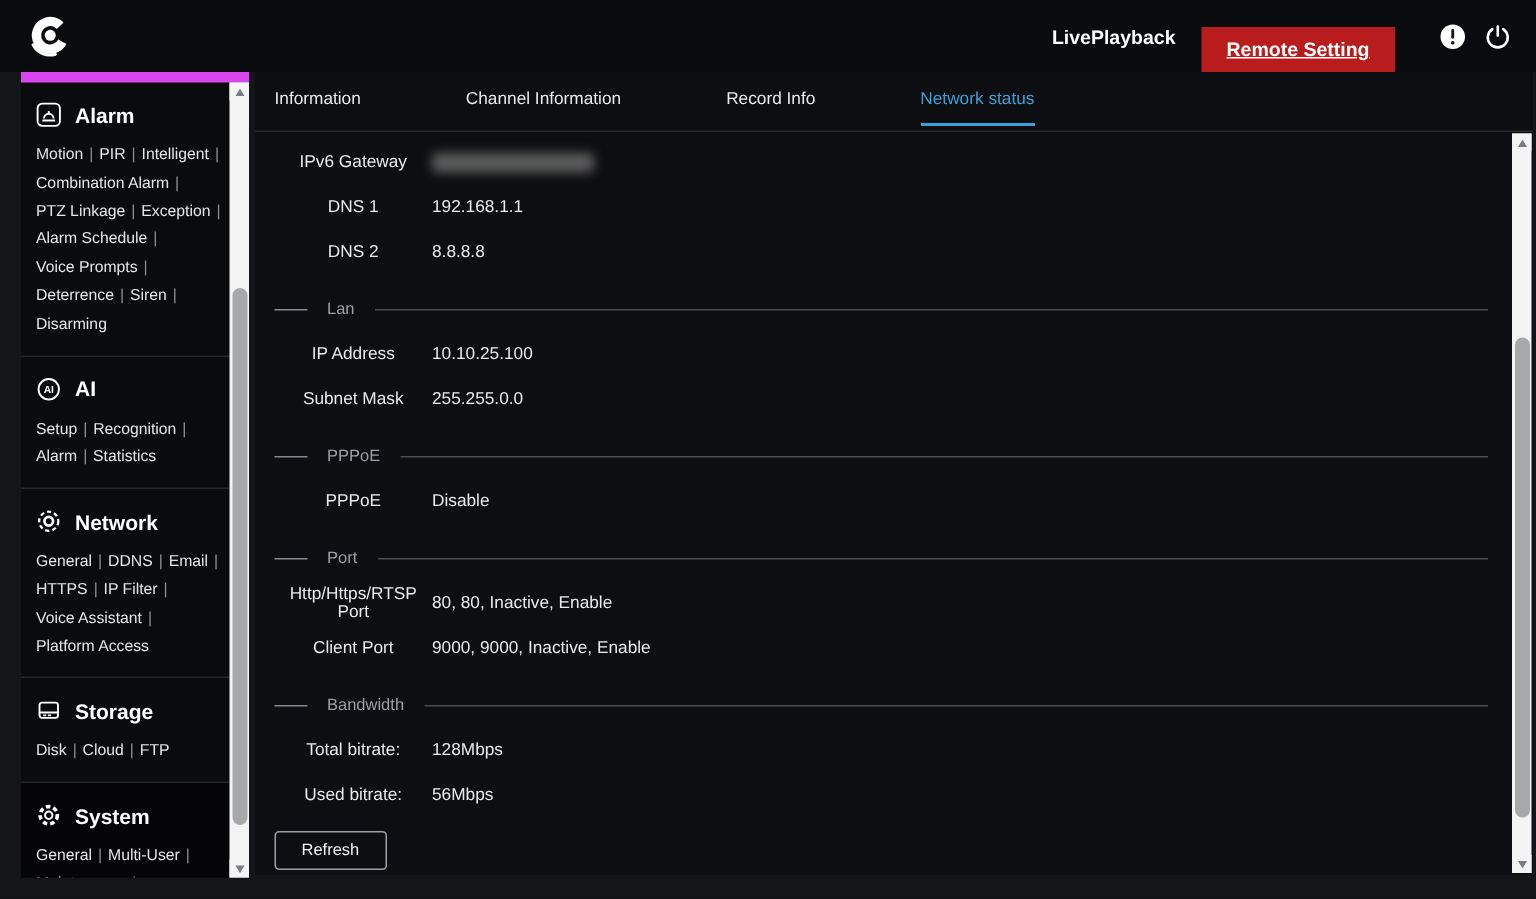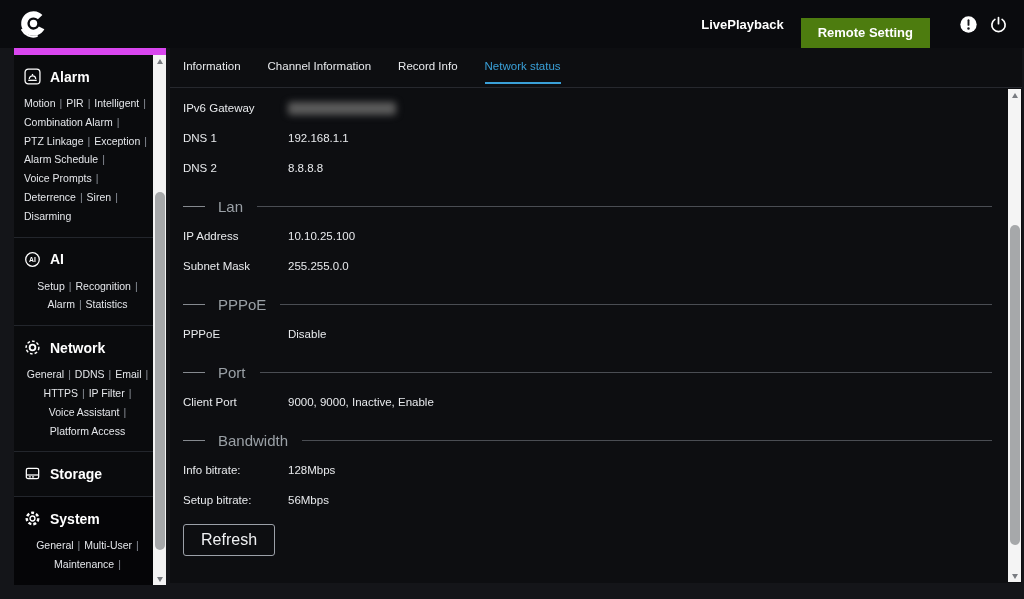--- a/index.html
+++ b/index.html
@@ -39,9 +39,9 @@
   }
   .nav-item.nav-active {
     align-self: flex-end;
-    background: #4d7c0f;
+    background: #b91c1c;
     height: 30px; line-height: 30px;
-    padding: 0 17px; margin: 0 0 0 17px;
+    padding: 0 17px; margin: 0 0 0 17px; text-decoration: underline;
   }
   .actions { display: flex; align-items: center; padding: 0 16px 0 18px; }
   .icon-btn { display: flex; margin-left: 11px; cursor: pointer; }

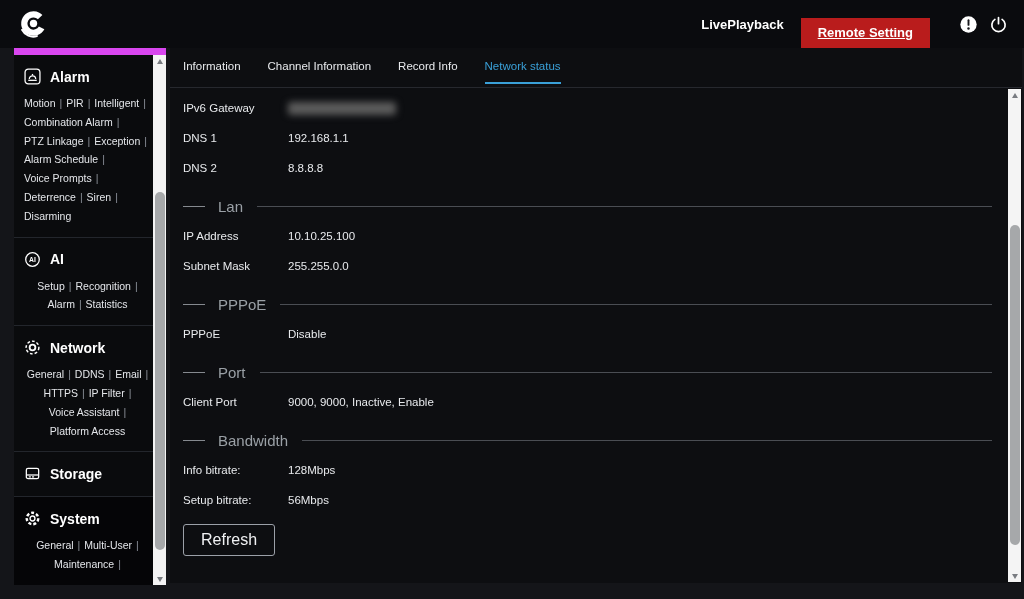--- a/index.html
+++ b/index.html
@@ -102,6 +102,7 @@
     display: flex; height: 40px;
     border-bottom: 1px solid #26282e;
     padding-left: 13px;
+    gap: 43px;
   }
   .tab {
     margin-right: 27px; font-size: 11.5px; color: #e8eaed;

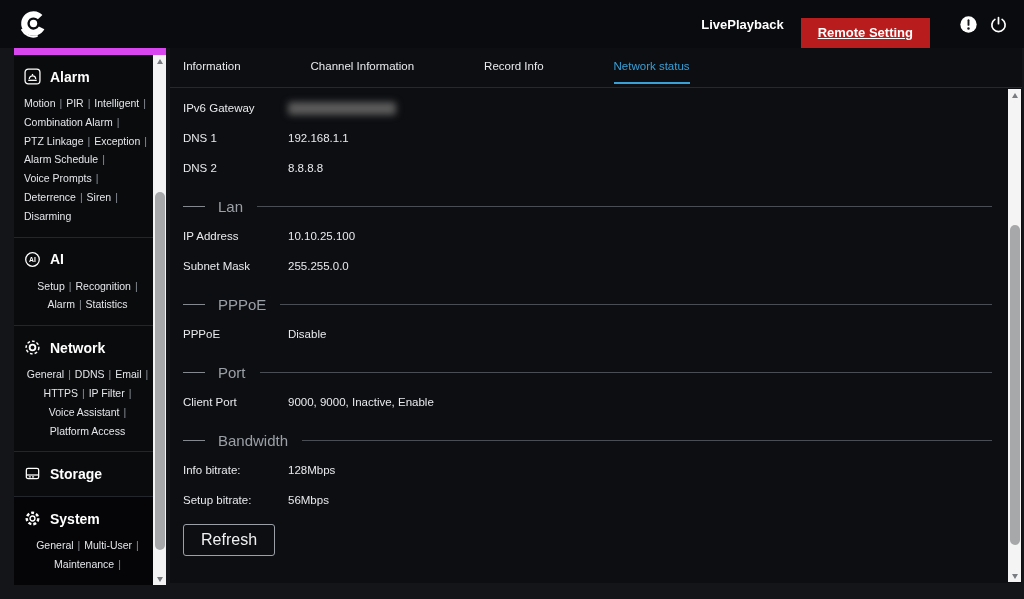--- a/index.html
+++ b/index.html
@@ -114,7 +114,7 @@
 
   .content { padding: 5px 30px 0 13px; }
   .field-row { display: flex; align-items: center; height: 30px; font-size: 11.5px; color: #e8eaed; }
-  .field-label { width: 105px; flex-shrink: 0; }
+  .field-label { width: 105px; flex-shrink: 0; text-align: center; }
   .blur-val {
     display: inline-block; width: 108px; height: 13px;
     background: #5c5c5c; border-radius: 3px; filter: blur(3.5px);

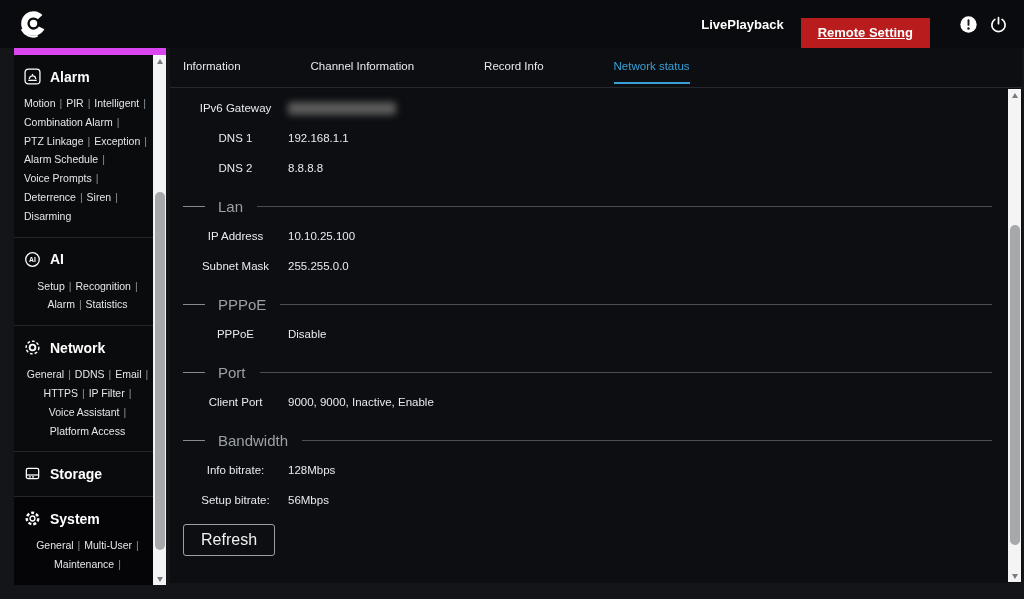--- a/index.html
+++ b/index.html
@@ -121,7 +121,7 @@
   }
   .divider-row { display: flex; align-items: center; height: 30px; margin-top: 8px; }
   .div-dash { width: 22px; height: 1px; background: #85898f; margin-right: 13px; }
-  .div-label { color: #9aa0a6; font-size: 15px; }
+  .div-label { color: #9aa0a6; font-size: 11px; }
   .div-line { flex: 1; height: 1px; background: #4a4d53; margin-left: 14px; }
 
   .btn-row { padding: 9px 0 0 13px; }

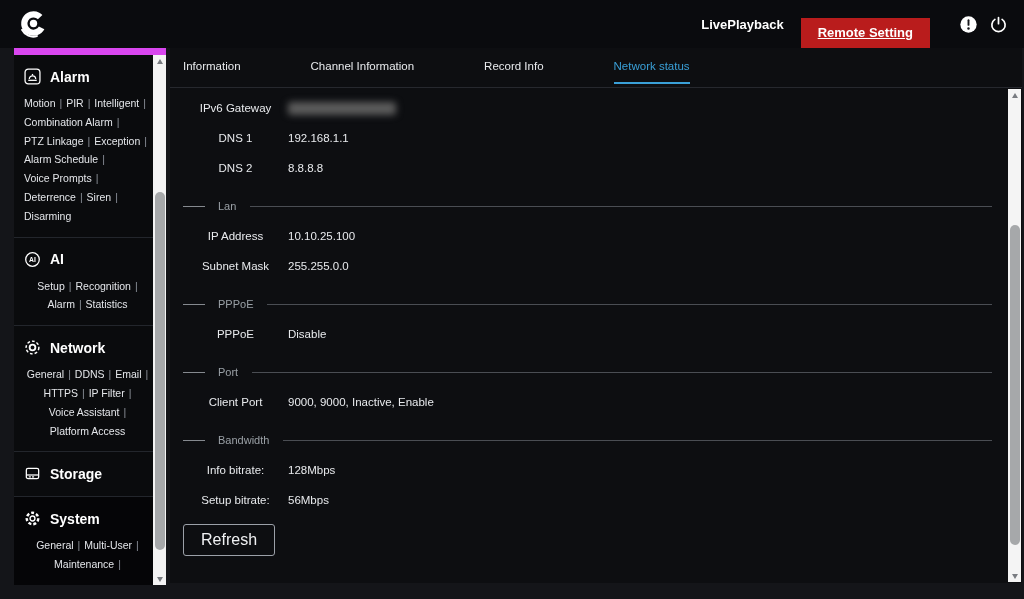--- a/index.html
+++ b/index.html
@@ -55,7 +55,7 @@
   }
   .side-sections { position: absolute; left: 0; top: 0; right: 13px; bottom: 0; overflow: hidden; }
   .side-section { padding: 6px 0 8px; }
-  .side-section + .side-section { border-top: 1px solid #23262c; text-align: center; }
+  .side-section + .side-section { border-top: 1px solid #23262c; }
   .side-section:last-child { background: #050507; }
   .side-header { display: flex; align-items: center; gap: 9px; padding: 7px 10px 6px; }
   .side-icon { display: flex; width: 17px; height: 17px; align-items: center; justify-content: center; }

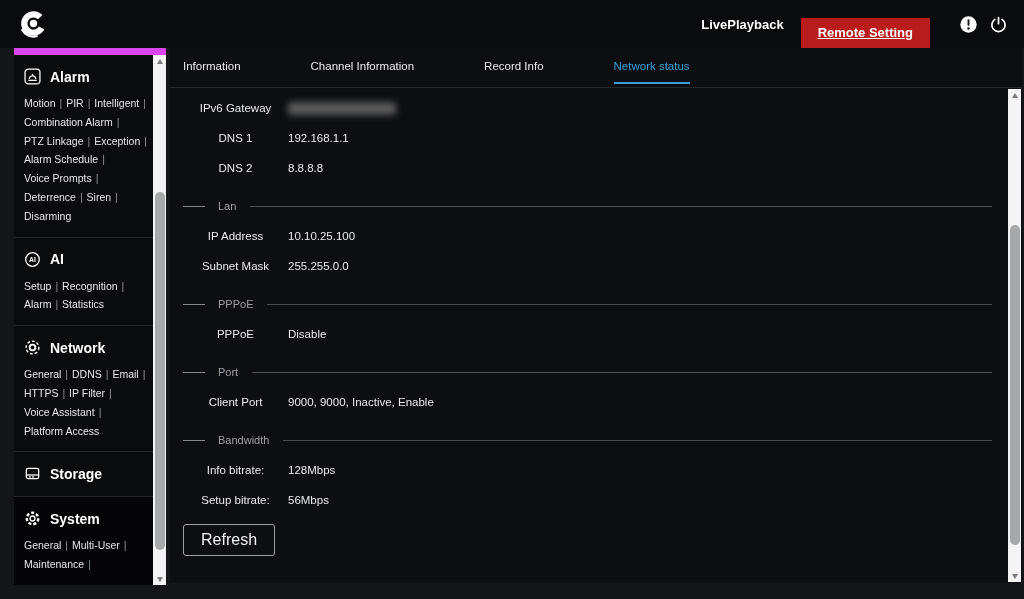--- a/index.html
+++ b/index.html
@@ -291,6 +291,10 @@
           <span class="div-line"></span>
         </div>
         <div class="field-row">
+          <span class="field-label">Http/Https/RTSP Port</span>
+          <span class="field-value">80, 80, Inactive, Enable</span>
+        </div>
+        <div class="field-row">
           <span class="field-label">Client Port</span>
           <span class="field-value">9000, 9000, Inactive, Enable</span>
         </div>

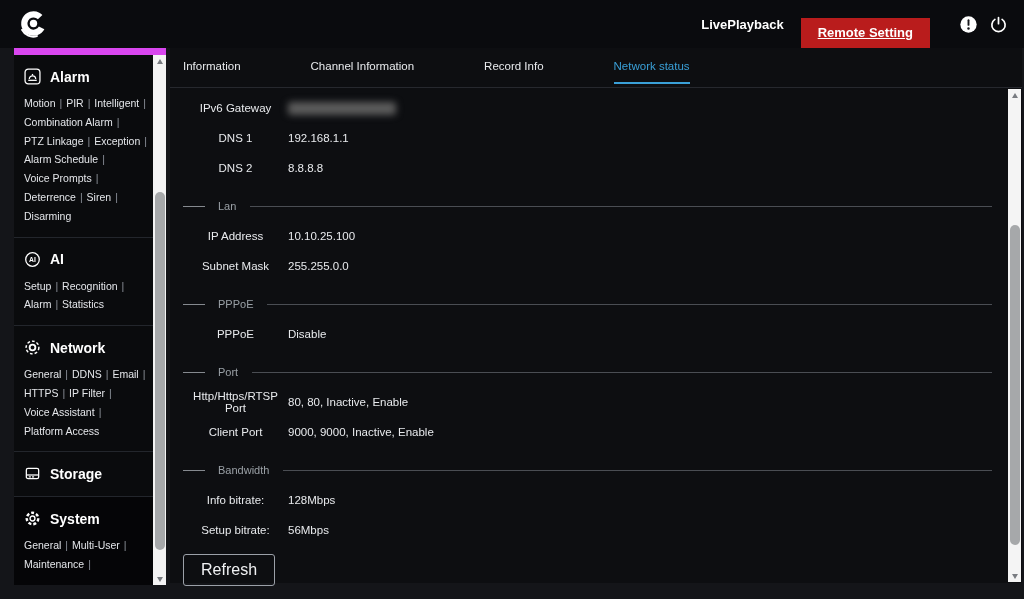--- a/index.html
+++ b/index.html
@@ -222,6 +222,7 @@
             </span>
             <span class="side-title">Storage</span>
           </div>
+          <div class="side-items"><span class="chunk"><span class="side-link">Disk</span><span class="pipe">|</span></span> <span class="chunk"><span class="side-link">Cloud</span><span class="pipe">|</span></span> <span class="chunk"><span class="side-link">FTP</span></span> </div>
         </div>
         <div class="side-section">
           <div class="side-header">

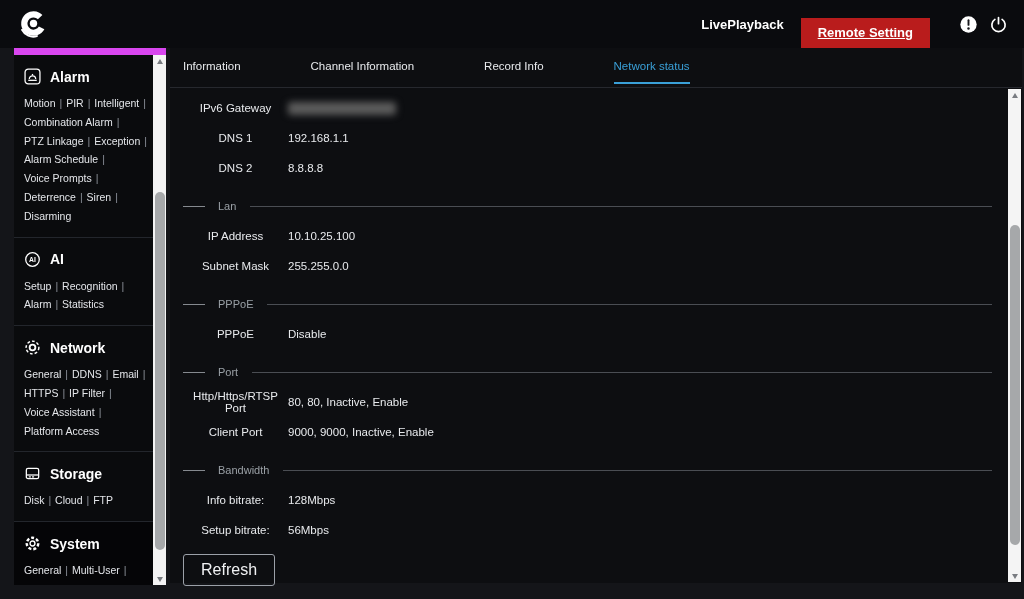--- a/index.html
+++ b/index.html
@@ -305,7 +305,7 @@
           <span class="div-line"></span>
         </div>
         <div class="field-row">
-          <span class="field-label">Info bitrate:</span>
+          <span class="field-label">Total bitrate:</span>
           <span class="field-value">128Mbps</span>
         </div>
         <div class="field-row">

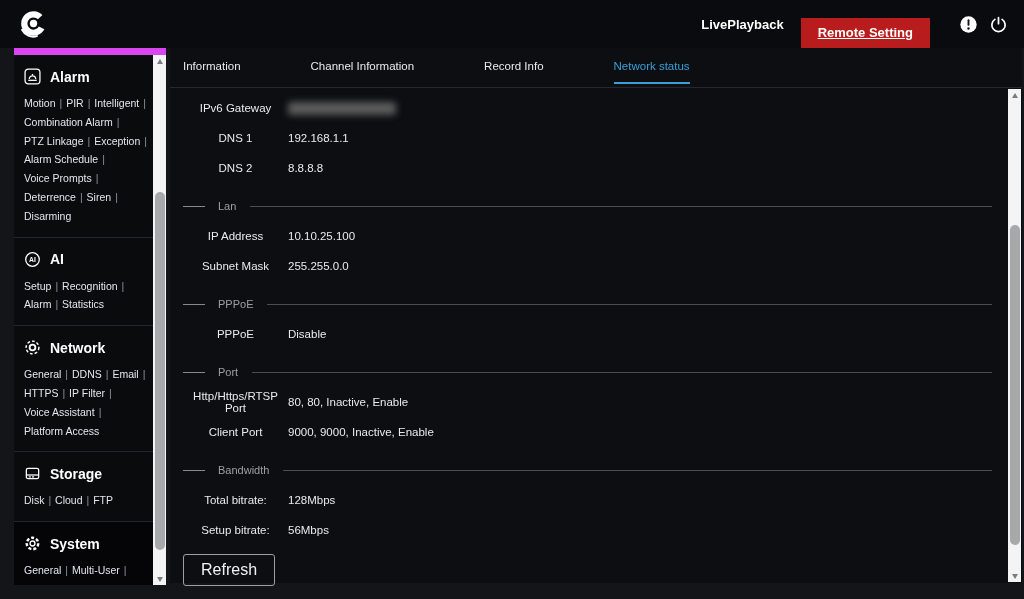--- a/index.html
+++ b/index.html
@@ -309,7 +309,7 @@
           <span class="field-value">128Mbps</span>
         </div>
         <div class="field-row">
-          <span class="field-label">Setup bitrate:</span>
+          <span class="field-label">Used bitrate:</span>
           <span class="field-value">56Mbps</span>
         </div>
       </div>

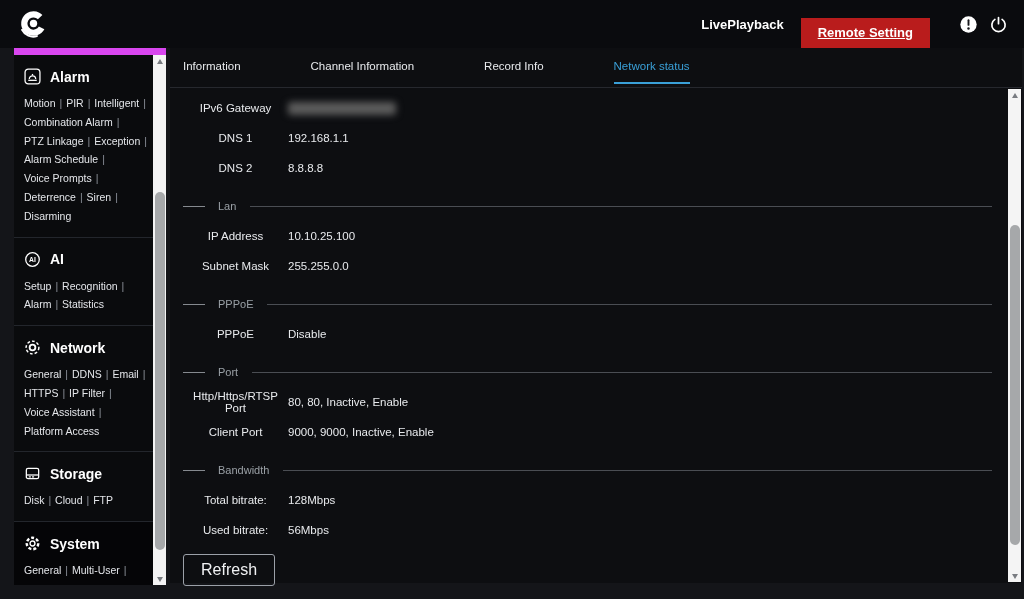--- a/index.html
+++ b/index.html
@@ -128,7 +128,7 @@
   .refresh {
     background: transparent;
     border: 1px solid #9ba0a8; border-radius: 3px;
-    color: #f0f1f3; font-size: 16px;
+    color: #f0f1f3; font-size: 11px;
     padding: 6px 17px;
     font-family: "Liberation Sans", "DejaVu Sans", sans-serif;
     cursor: pointer;

